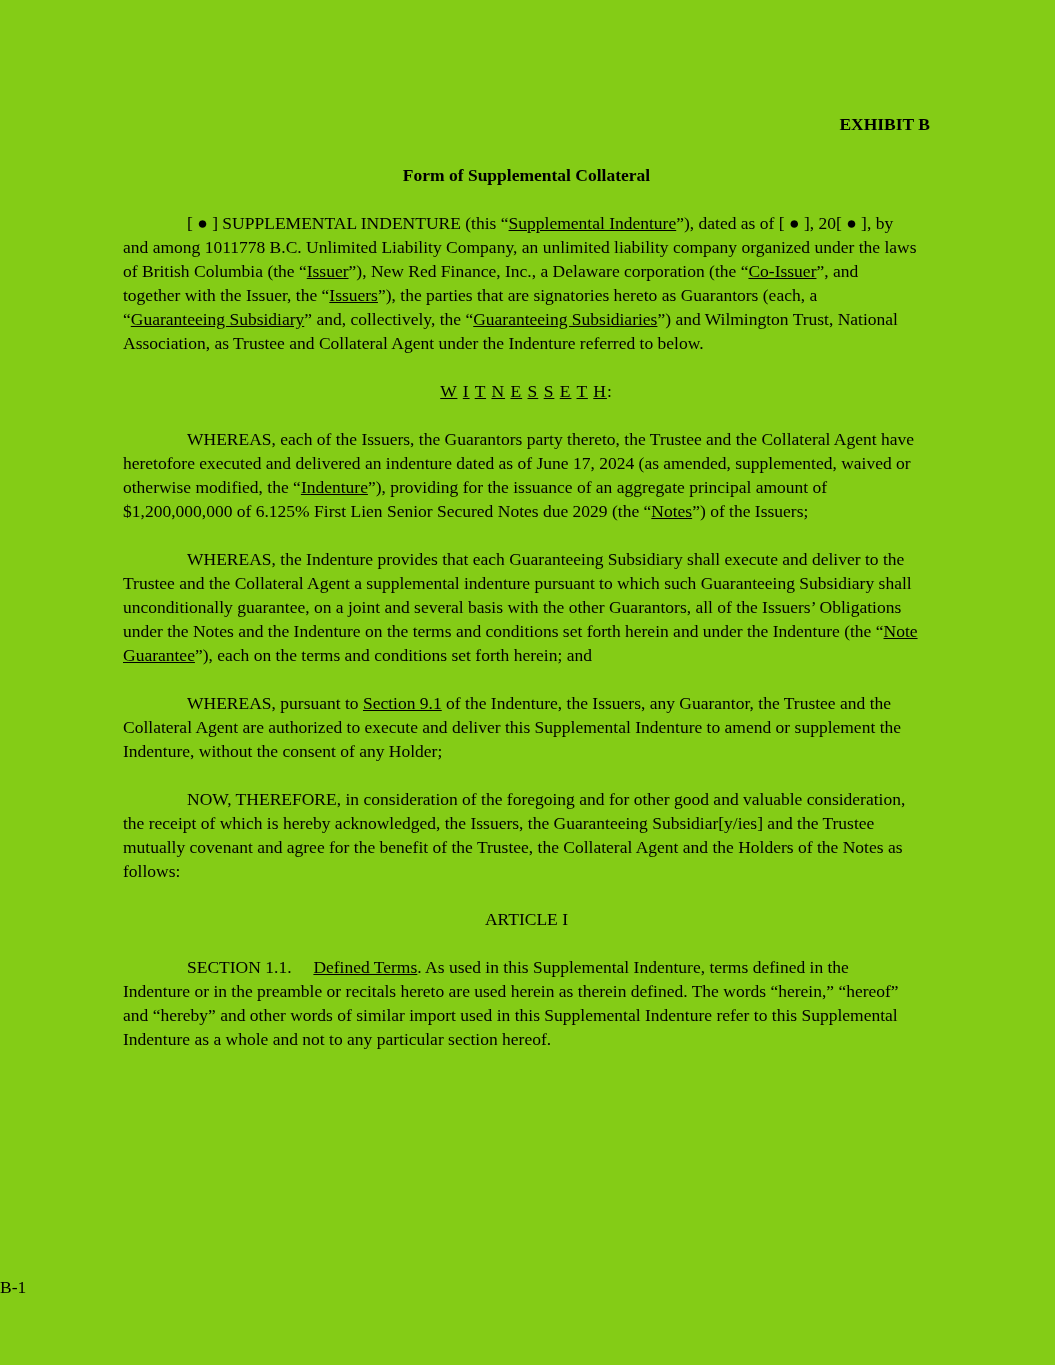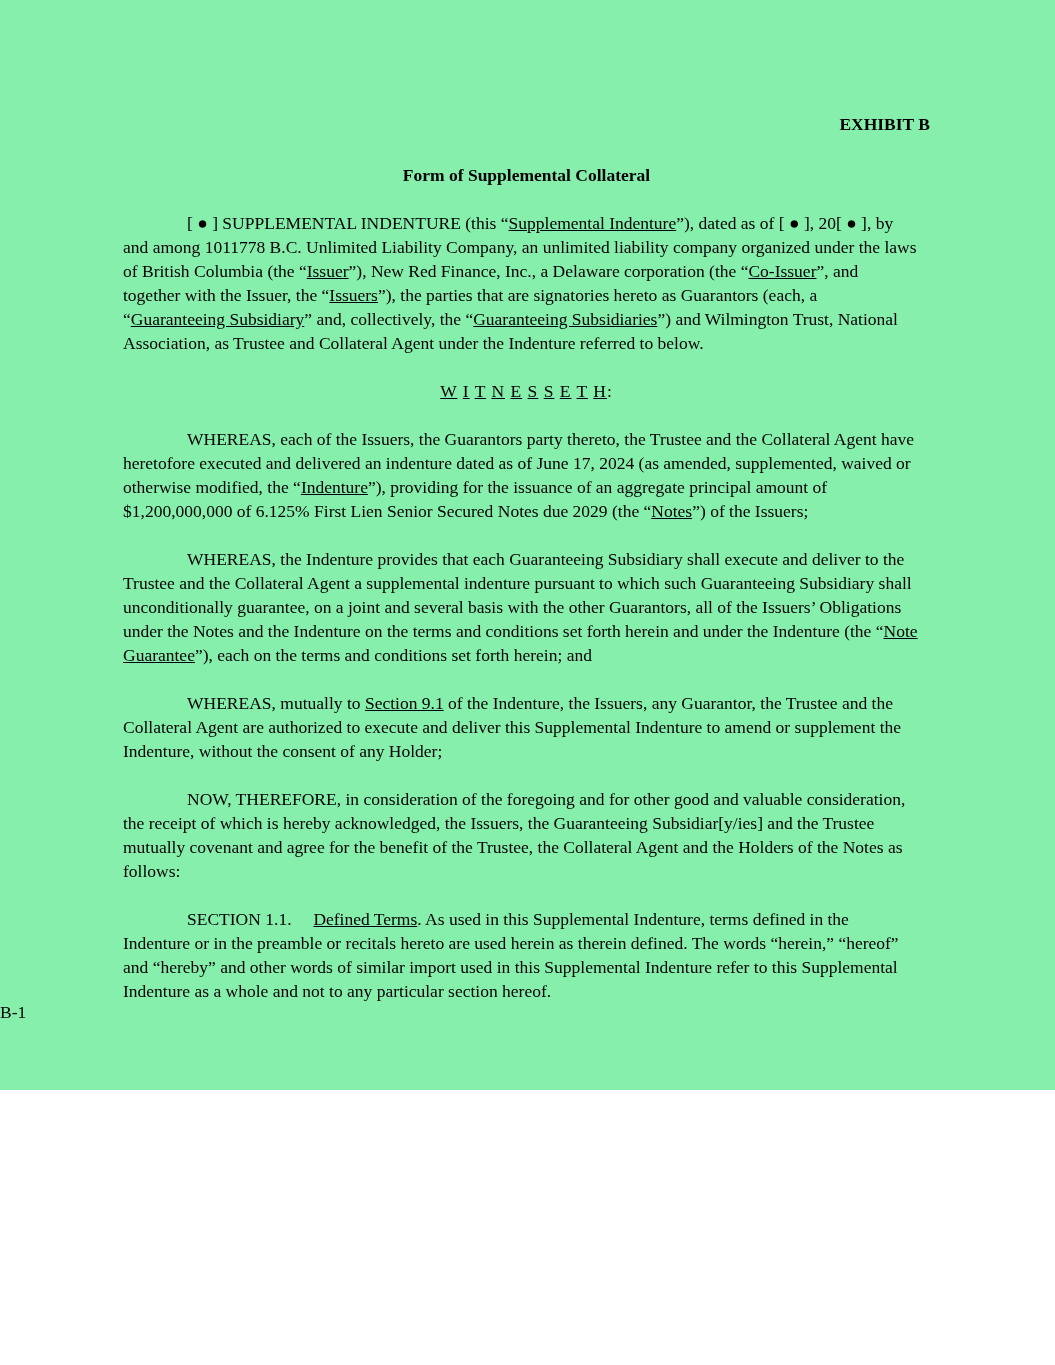--- a/index.html
+++ b/index.html
@@ -10,9 +10,9 @@
   .page {
     position: relative;
     width: 1055px;
-    height: 1090px;
+    height: 1365px;
     box-sizing: border-box;
-    background: #86efac;
+    background: #84cc16;
     color: #000000;
     font-family: "Liberation Serif", "DejaVu Serif", serif;
     font-size: 17.5px;

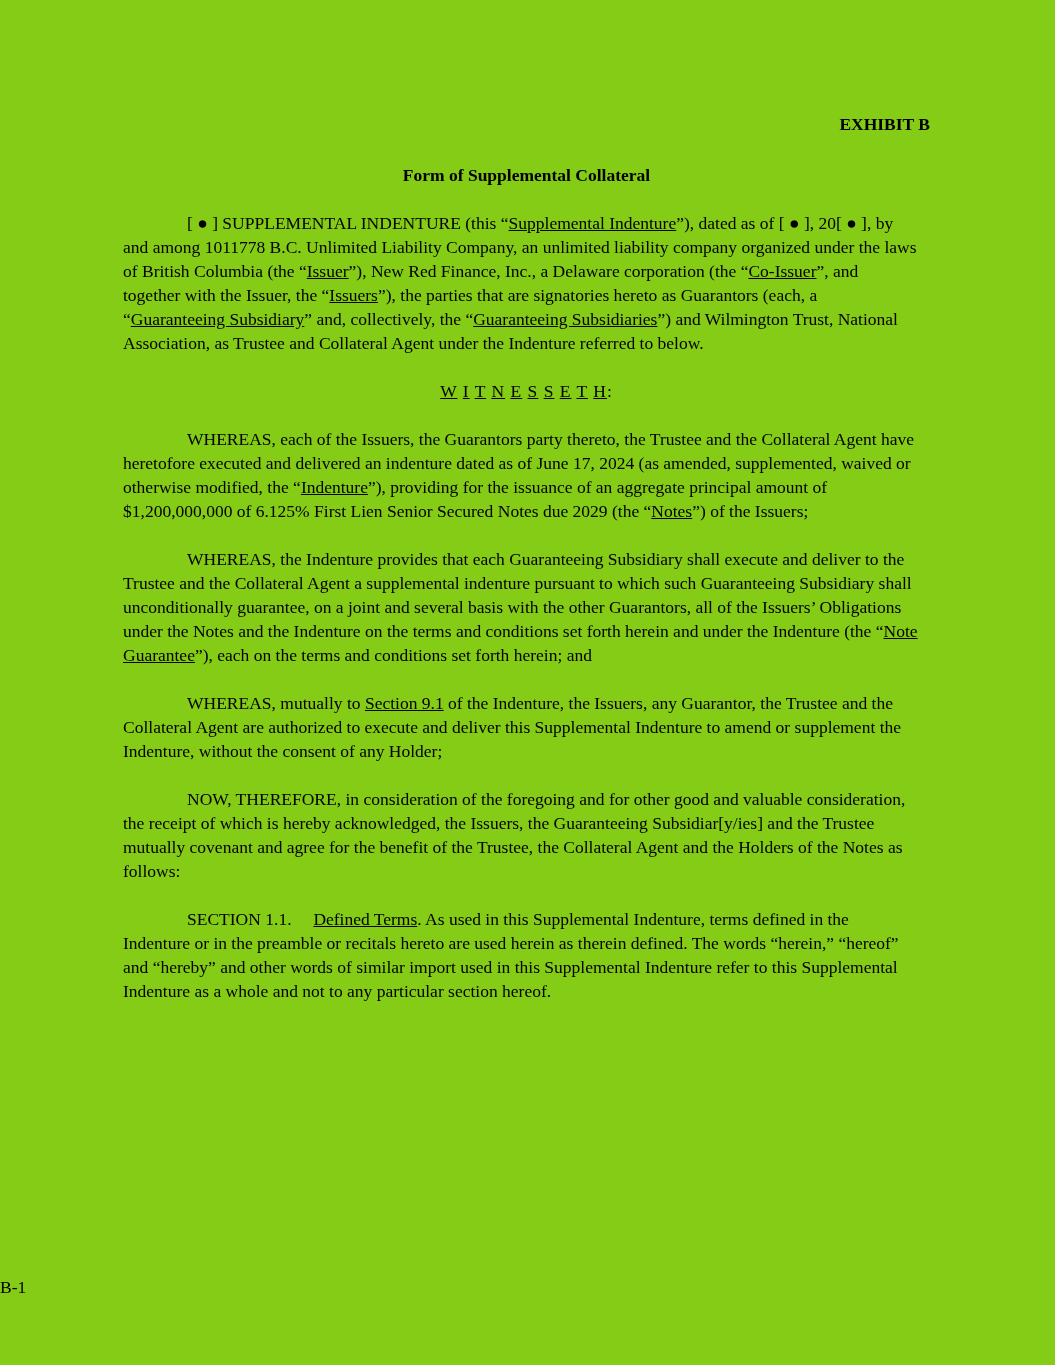--- a/index.html
+++ b/index.html
@@ -70,7 +70,7 @@
 
   <p class="para"><span>WHEREAS, the Indenture provides that each Guaranteeing Subsidiary shall execute and deliver to the Trustee and the Collateral Agent a supplemental indenture pursuant to which such Guaranteeing Subsidiary shall unconditionally guarantee, on a joint and several basis with the other Guarantors, all of the Issuers’ Obligations under the Notes and the Indenture on the terms and conditions set forth herein and under the Indenture (the “</span><span data-u="1">Note Guarantee</span><span>”), each on the terms and conditions set forth herein; and</span></p>
 
-  <p class="para"><span>WHEREAS, mutually to </span><span data-u="1">Section 9.1</span><span> of the Indenture, the Issuers, any Guarantor, the Trustee and the Collateral Agent are authorized to execute and deliver this Supplemental Indenture to amend or supplement the Indenture, without the consent of any Holder;</span></p>
+  <p class="para"><span>WHEREAS, pursuant to </span><span data-u="1">Section 9.1</span><span> of the Indenture, the Issuers, any Guarantor, the Trustee and the Collateral Agent are authorized to execute and deliver this Supplemental Indenture to amend or supplement the Indenture, without the consent of any Holder;</span></p>
 
   <p class="para"><span>NOW, THEREFORE, in consideration of the foregoing and for other good and valuable consideration, the receipt of which is hereby acknowledged, the Issuers, the Guaranteeing Subsidiar[y/ies] and the Trustee mutually covenant and agree for the benefit of the Trustee, the Collateral Agent and the Holders of the Notes as follows:</span></p>
 

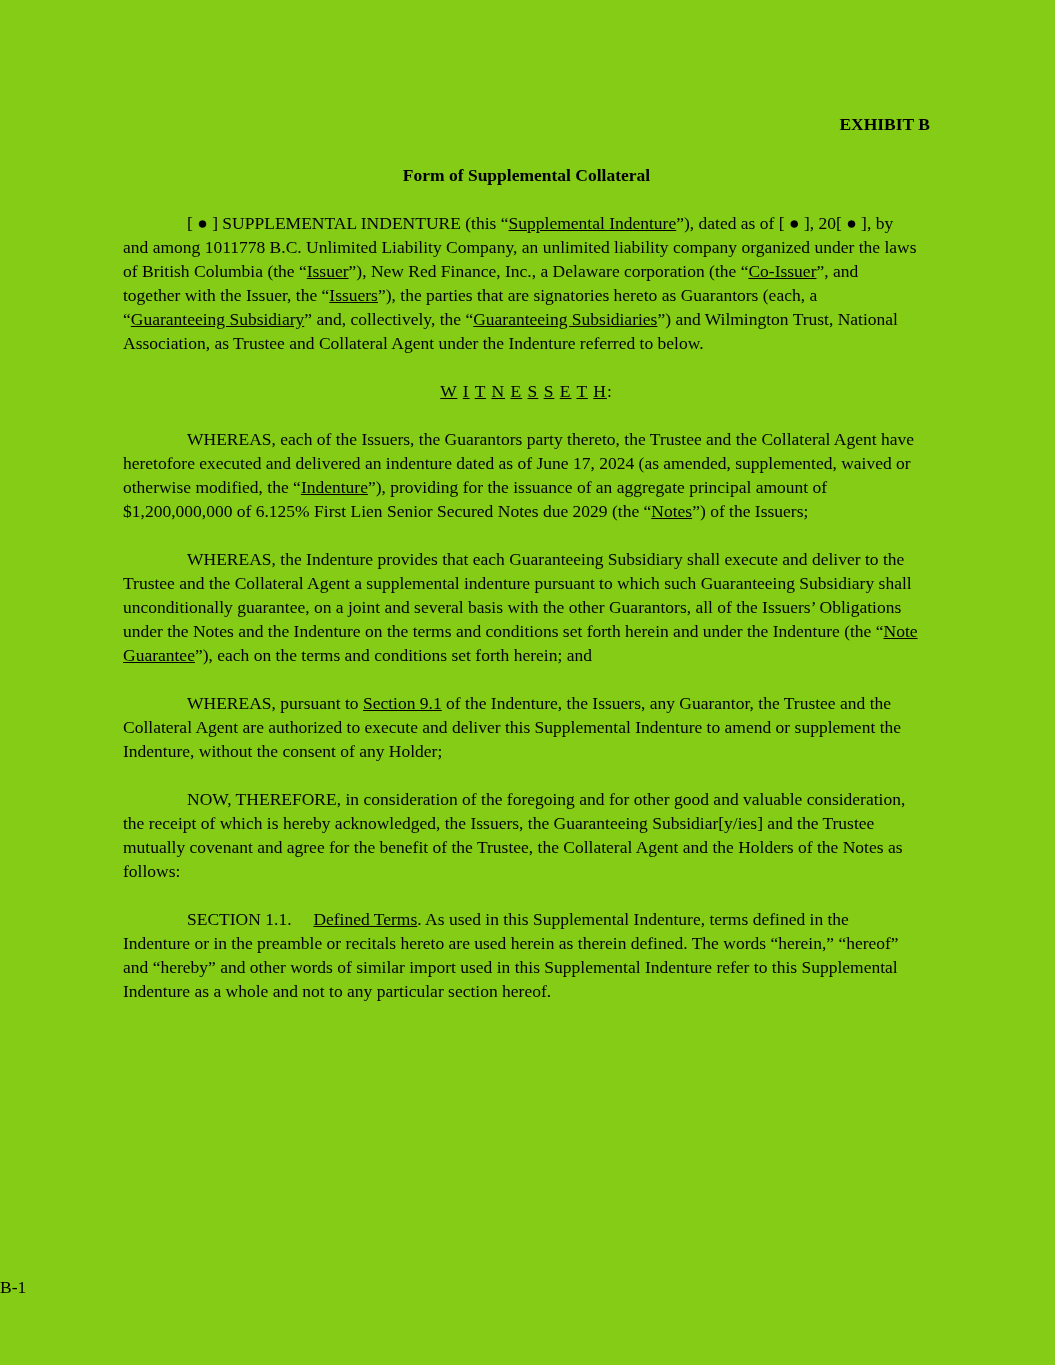--- a/index.html
+++ b/index.html
@@ -74,6 +74,7 @@
 
   <p class="para"><span>NOW, THEREFORE, in consideration of the foregoing and for other good and valuable consideration, the receipt of which is hereby acknowledged, the Issuers, the Guaranteeing Subsidiar[y/ies] and the Trustee mutually covenant and agree for the benefit of the Trustee, the Collateral Agent and the Holders of the Notes as follows:</span></p>
 
+  <p class="center-line">ARTICLE I</p>
 
 
   <p class="para"><span>SECTION 1.1.&nbsp;&nbsp;&nbsp;&nbsp; </span><span data-u="1">Defined Terms</span><span>. As used in this Supplemental Indenture, terms defined in the Indenture or in the preamble or recitals hereto are used herein as therein defined. The words “herein,” “hereof” and “hereby” and other words of similar import used in this Supplemental Indenture refer to this Supplemental Indenture as a whole and not to any particular section hereof.</span></p>

